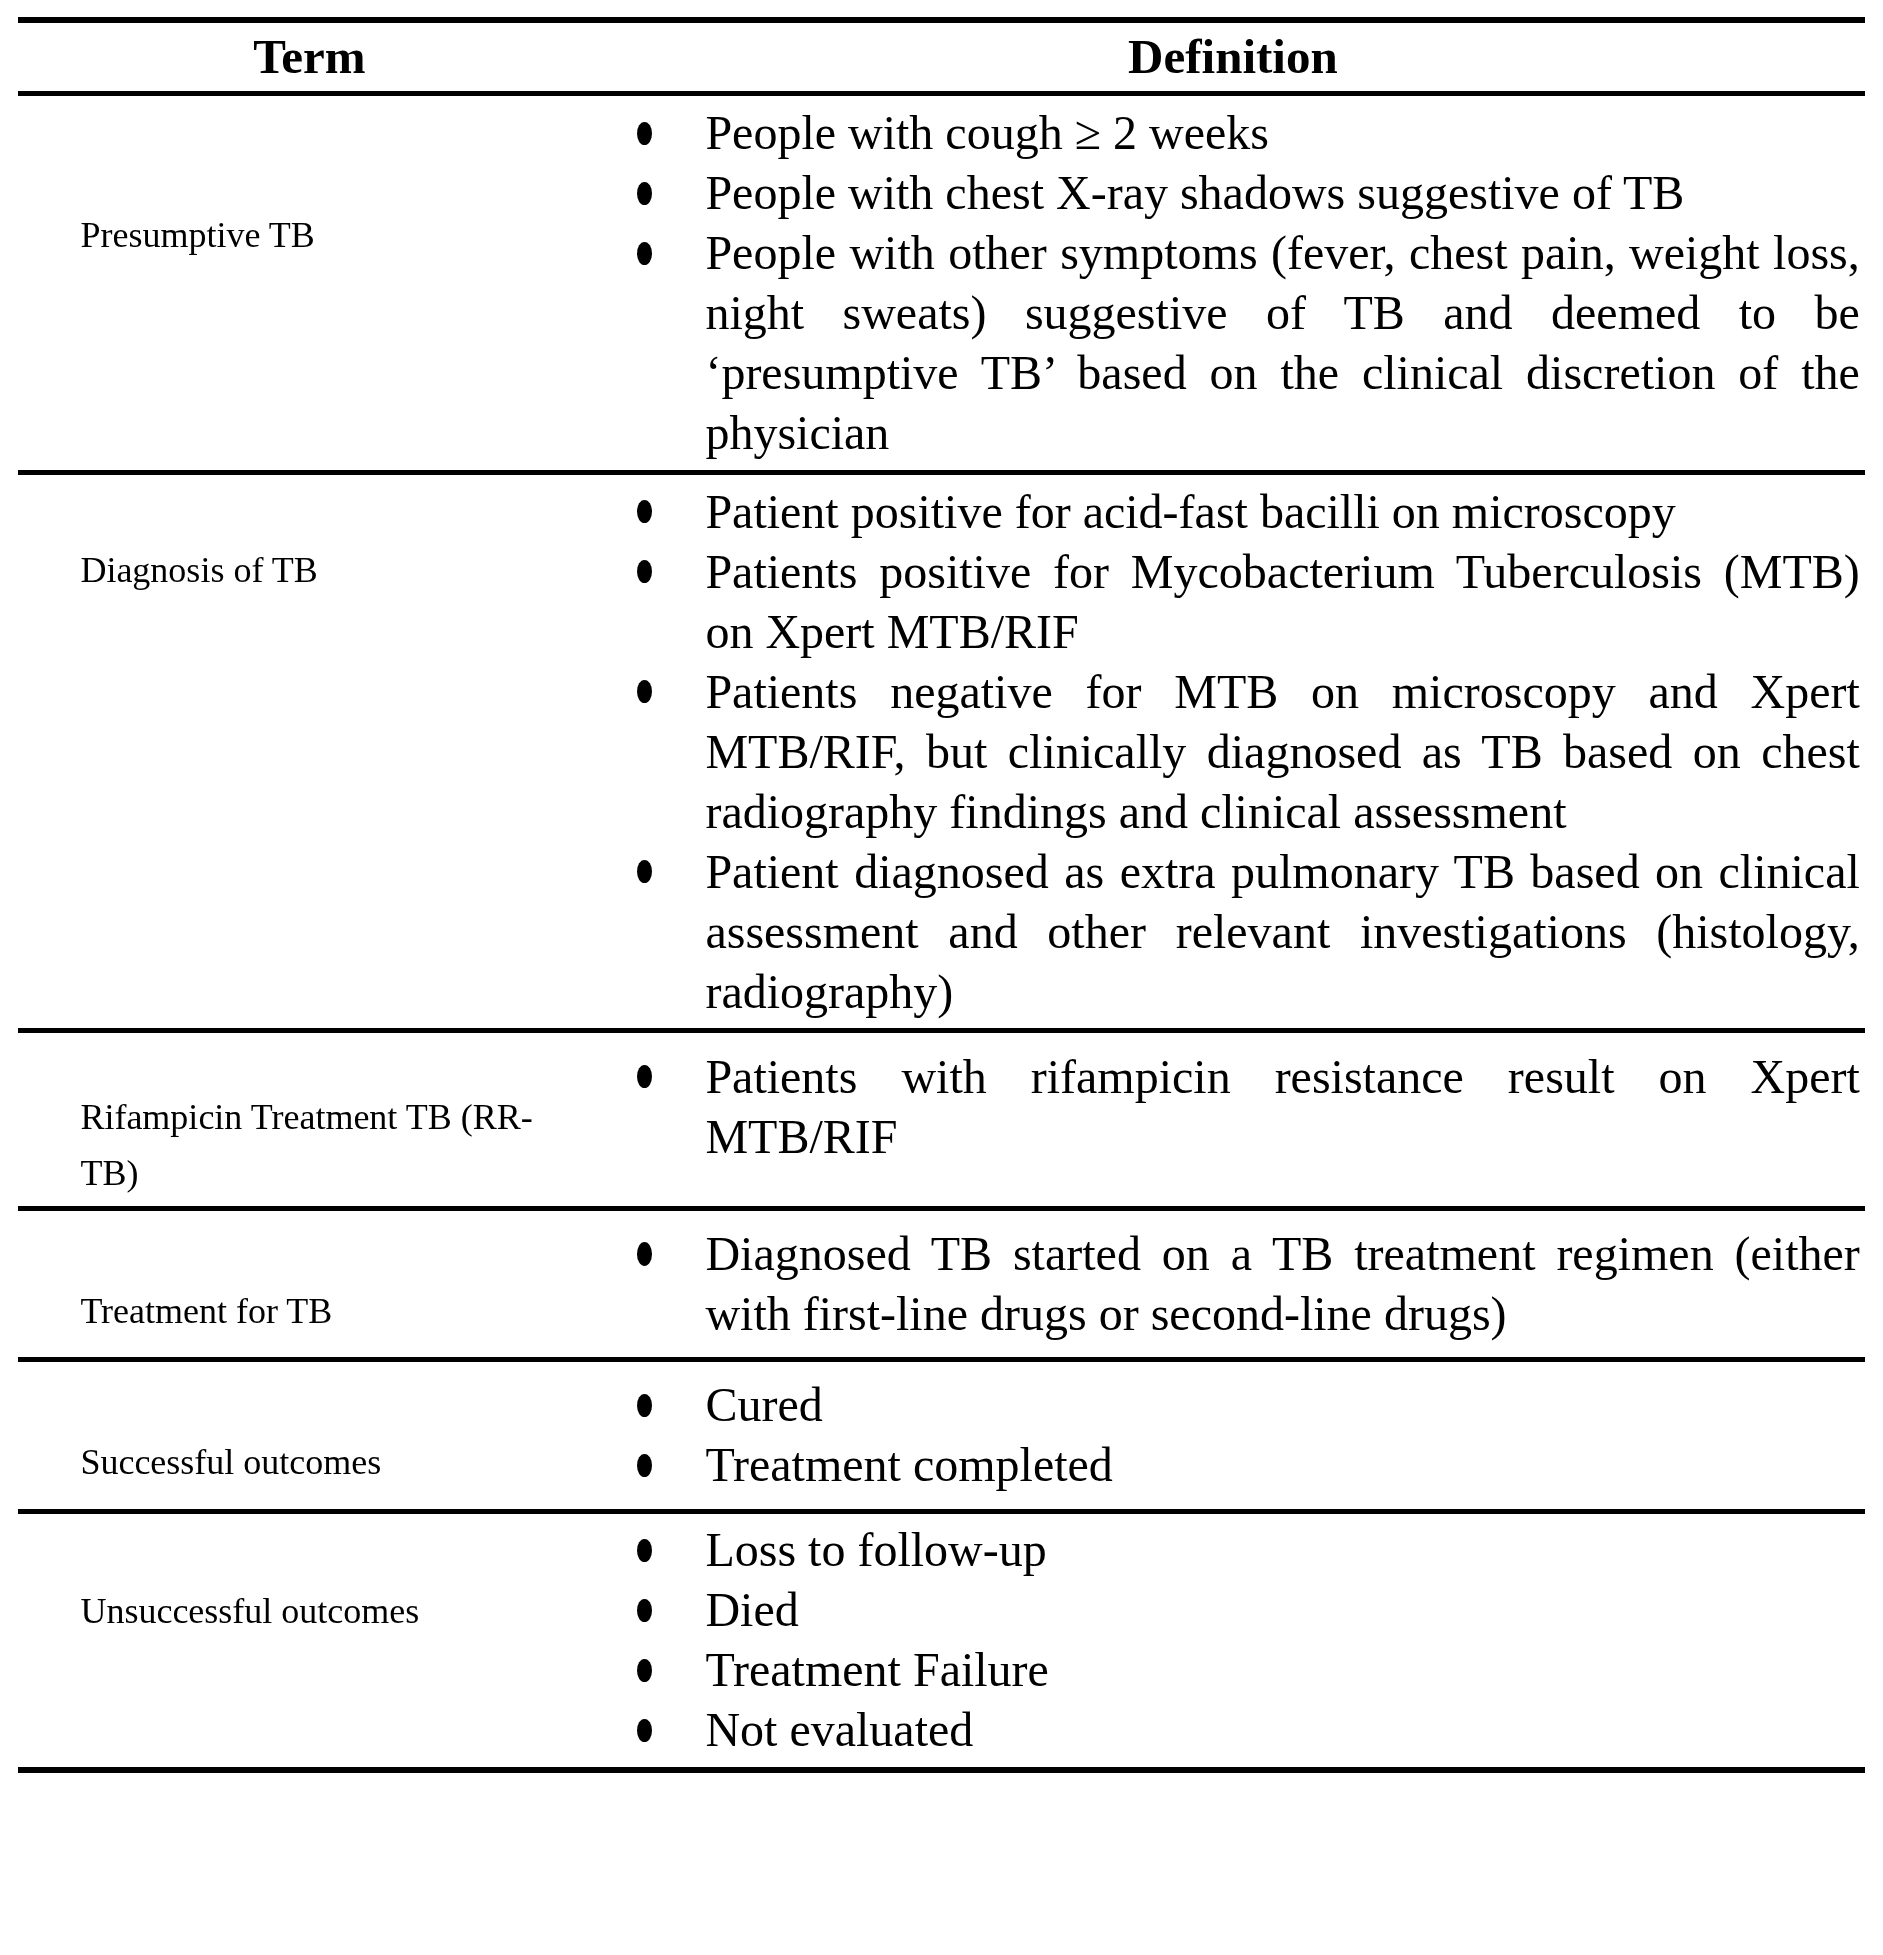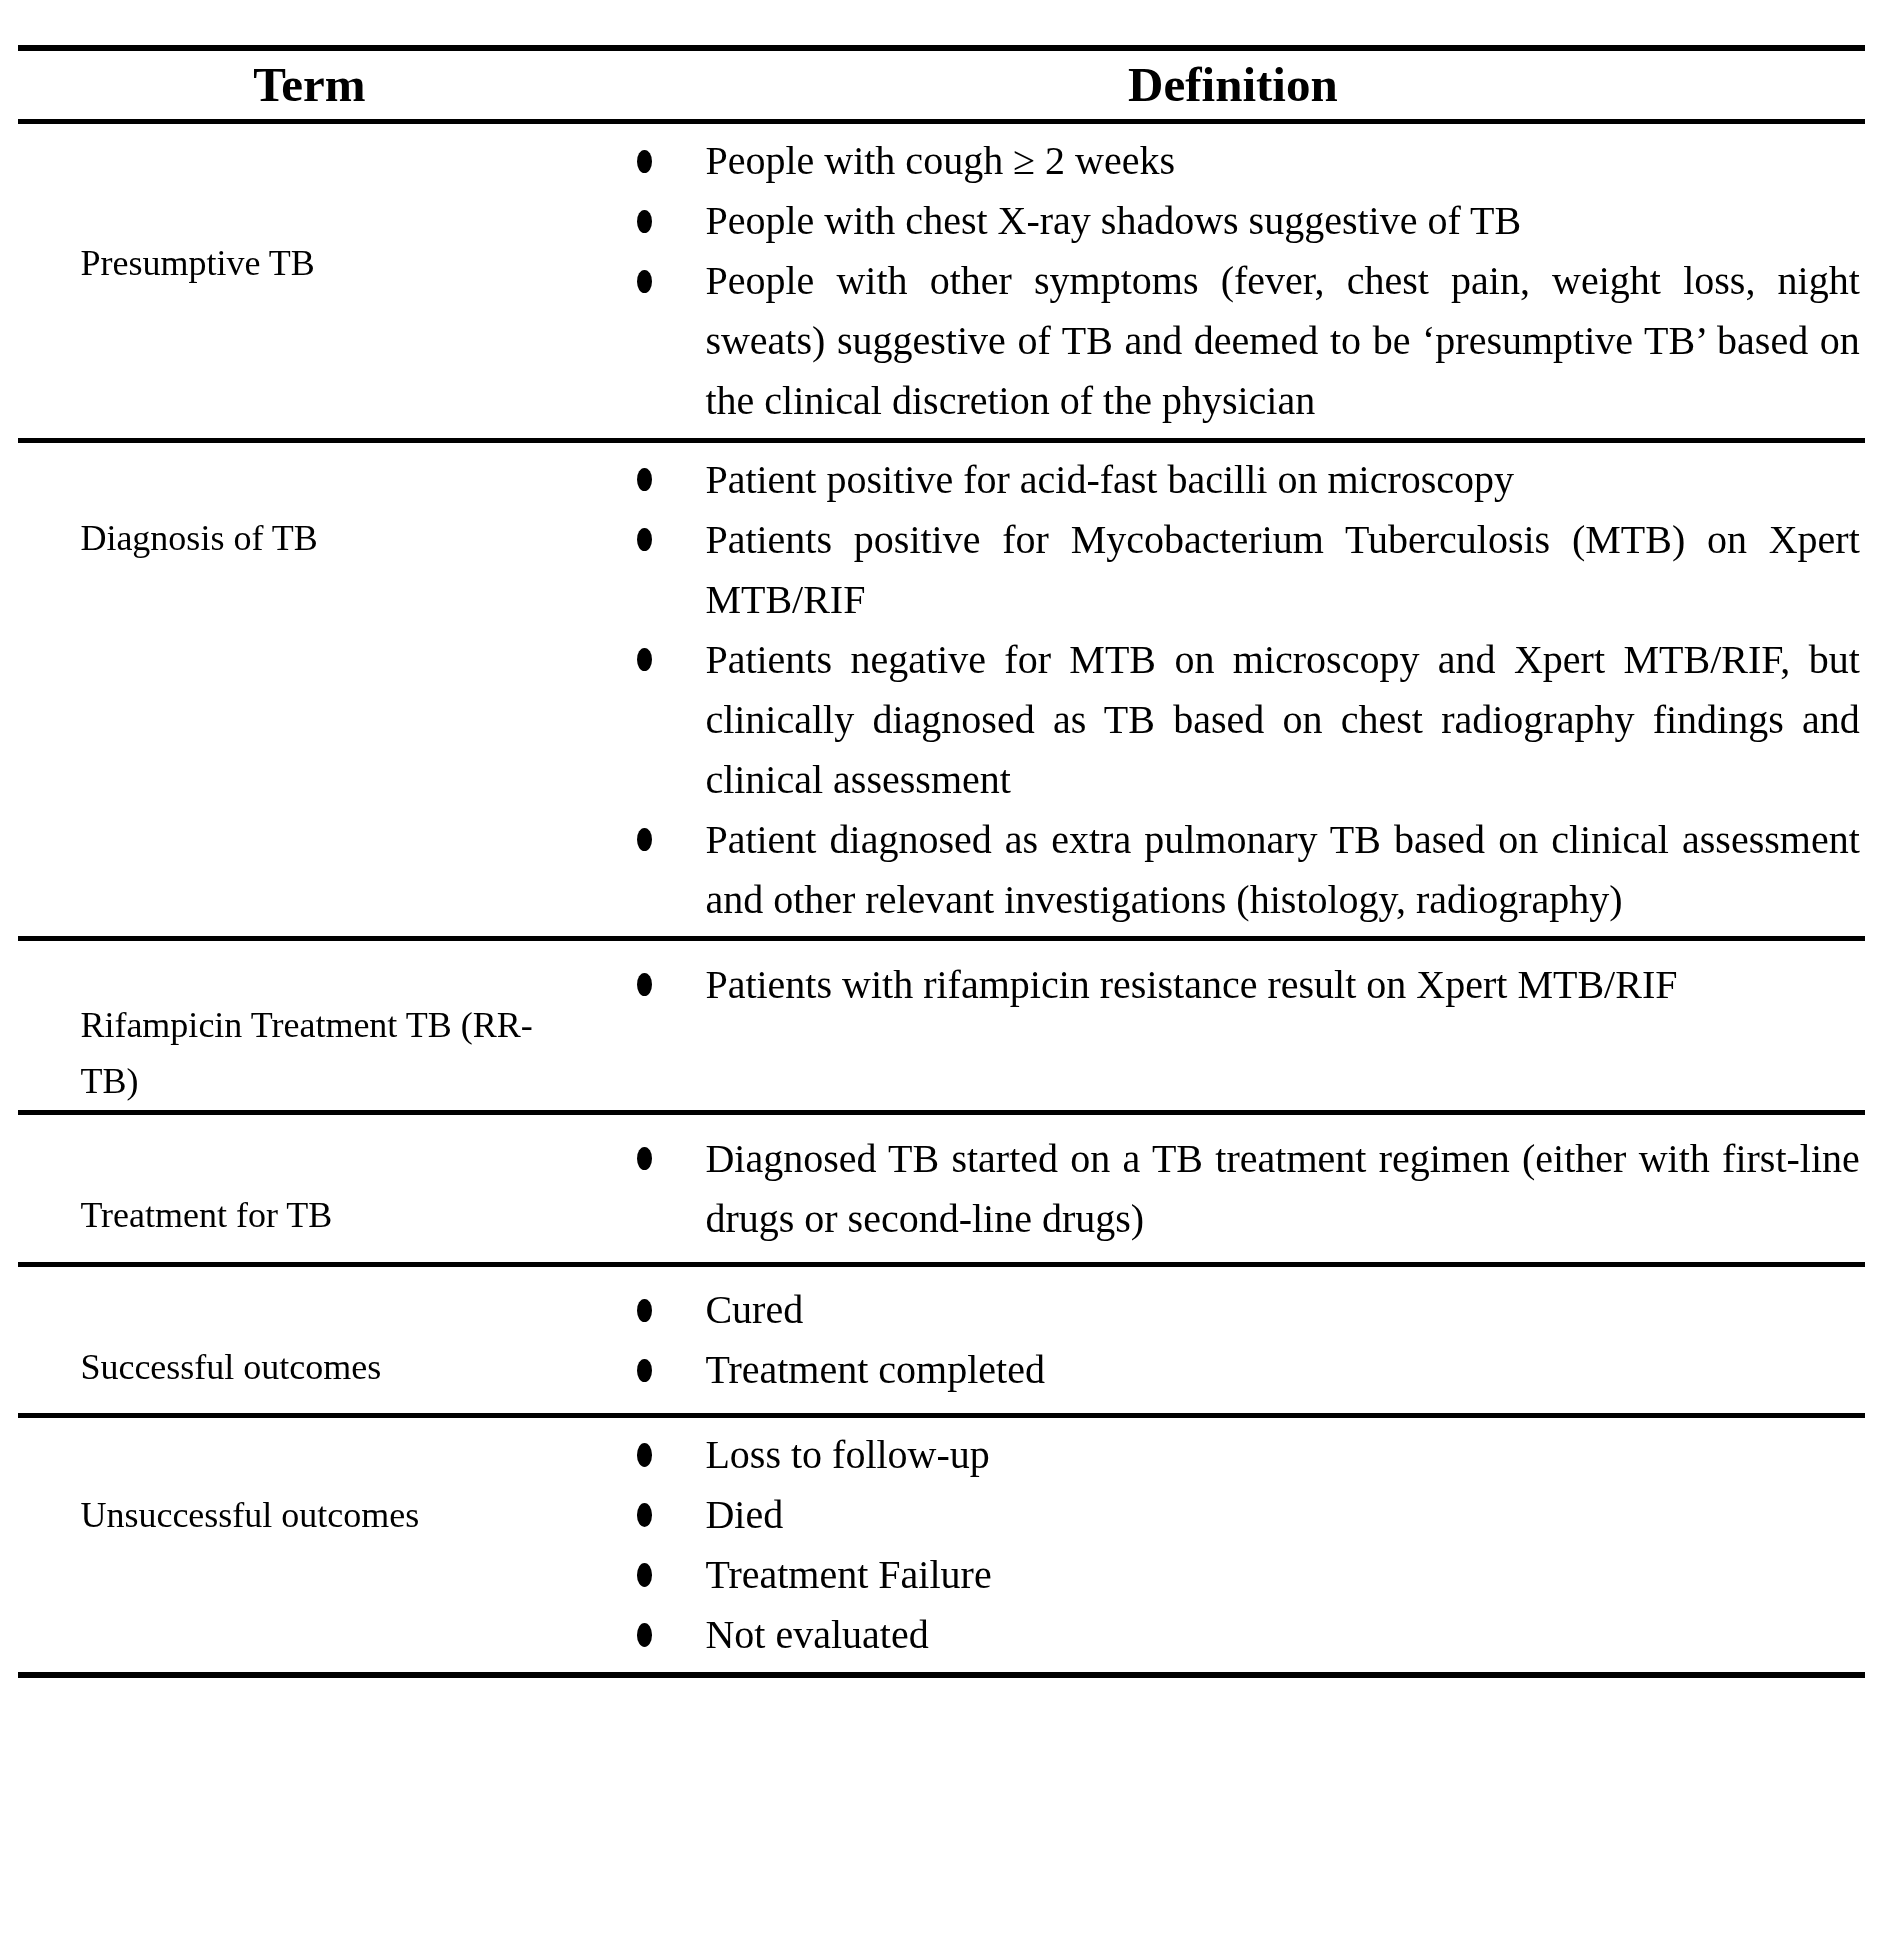--- a/index.html
+++ b/index.html
@@ -24,7 +24,6 @@
     table-layout: fixed;
     border-top: 6.7px solid #000000;
     border-bottom: 6.7px solid #000000;
-    margin-top: 28px;
   }
   col.c-term { width: 582px; }
   col.c-def  { width: 1265px; }

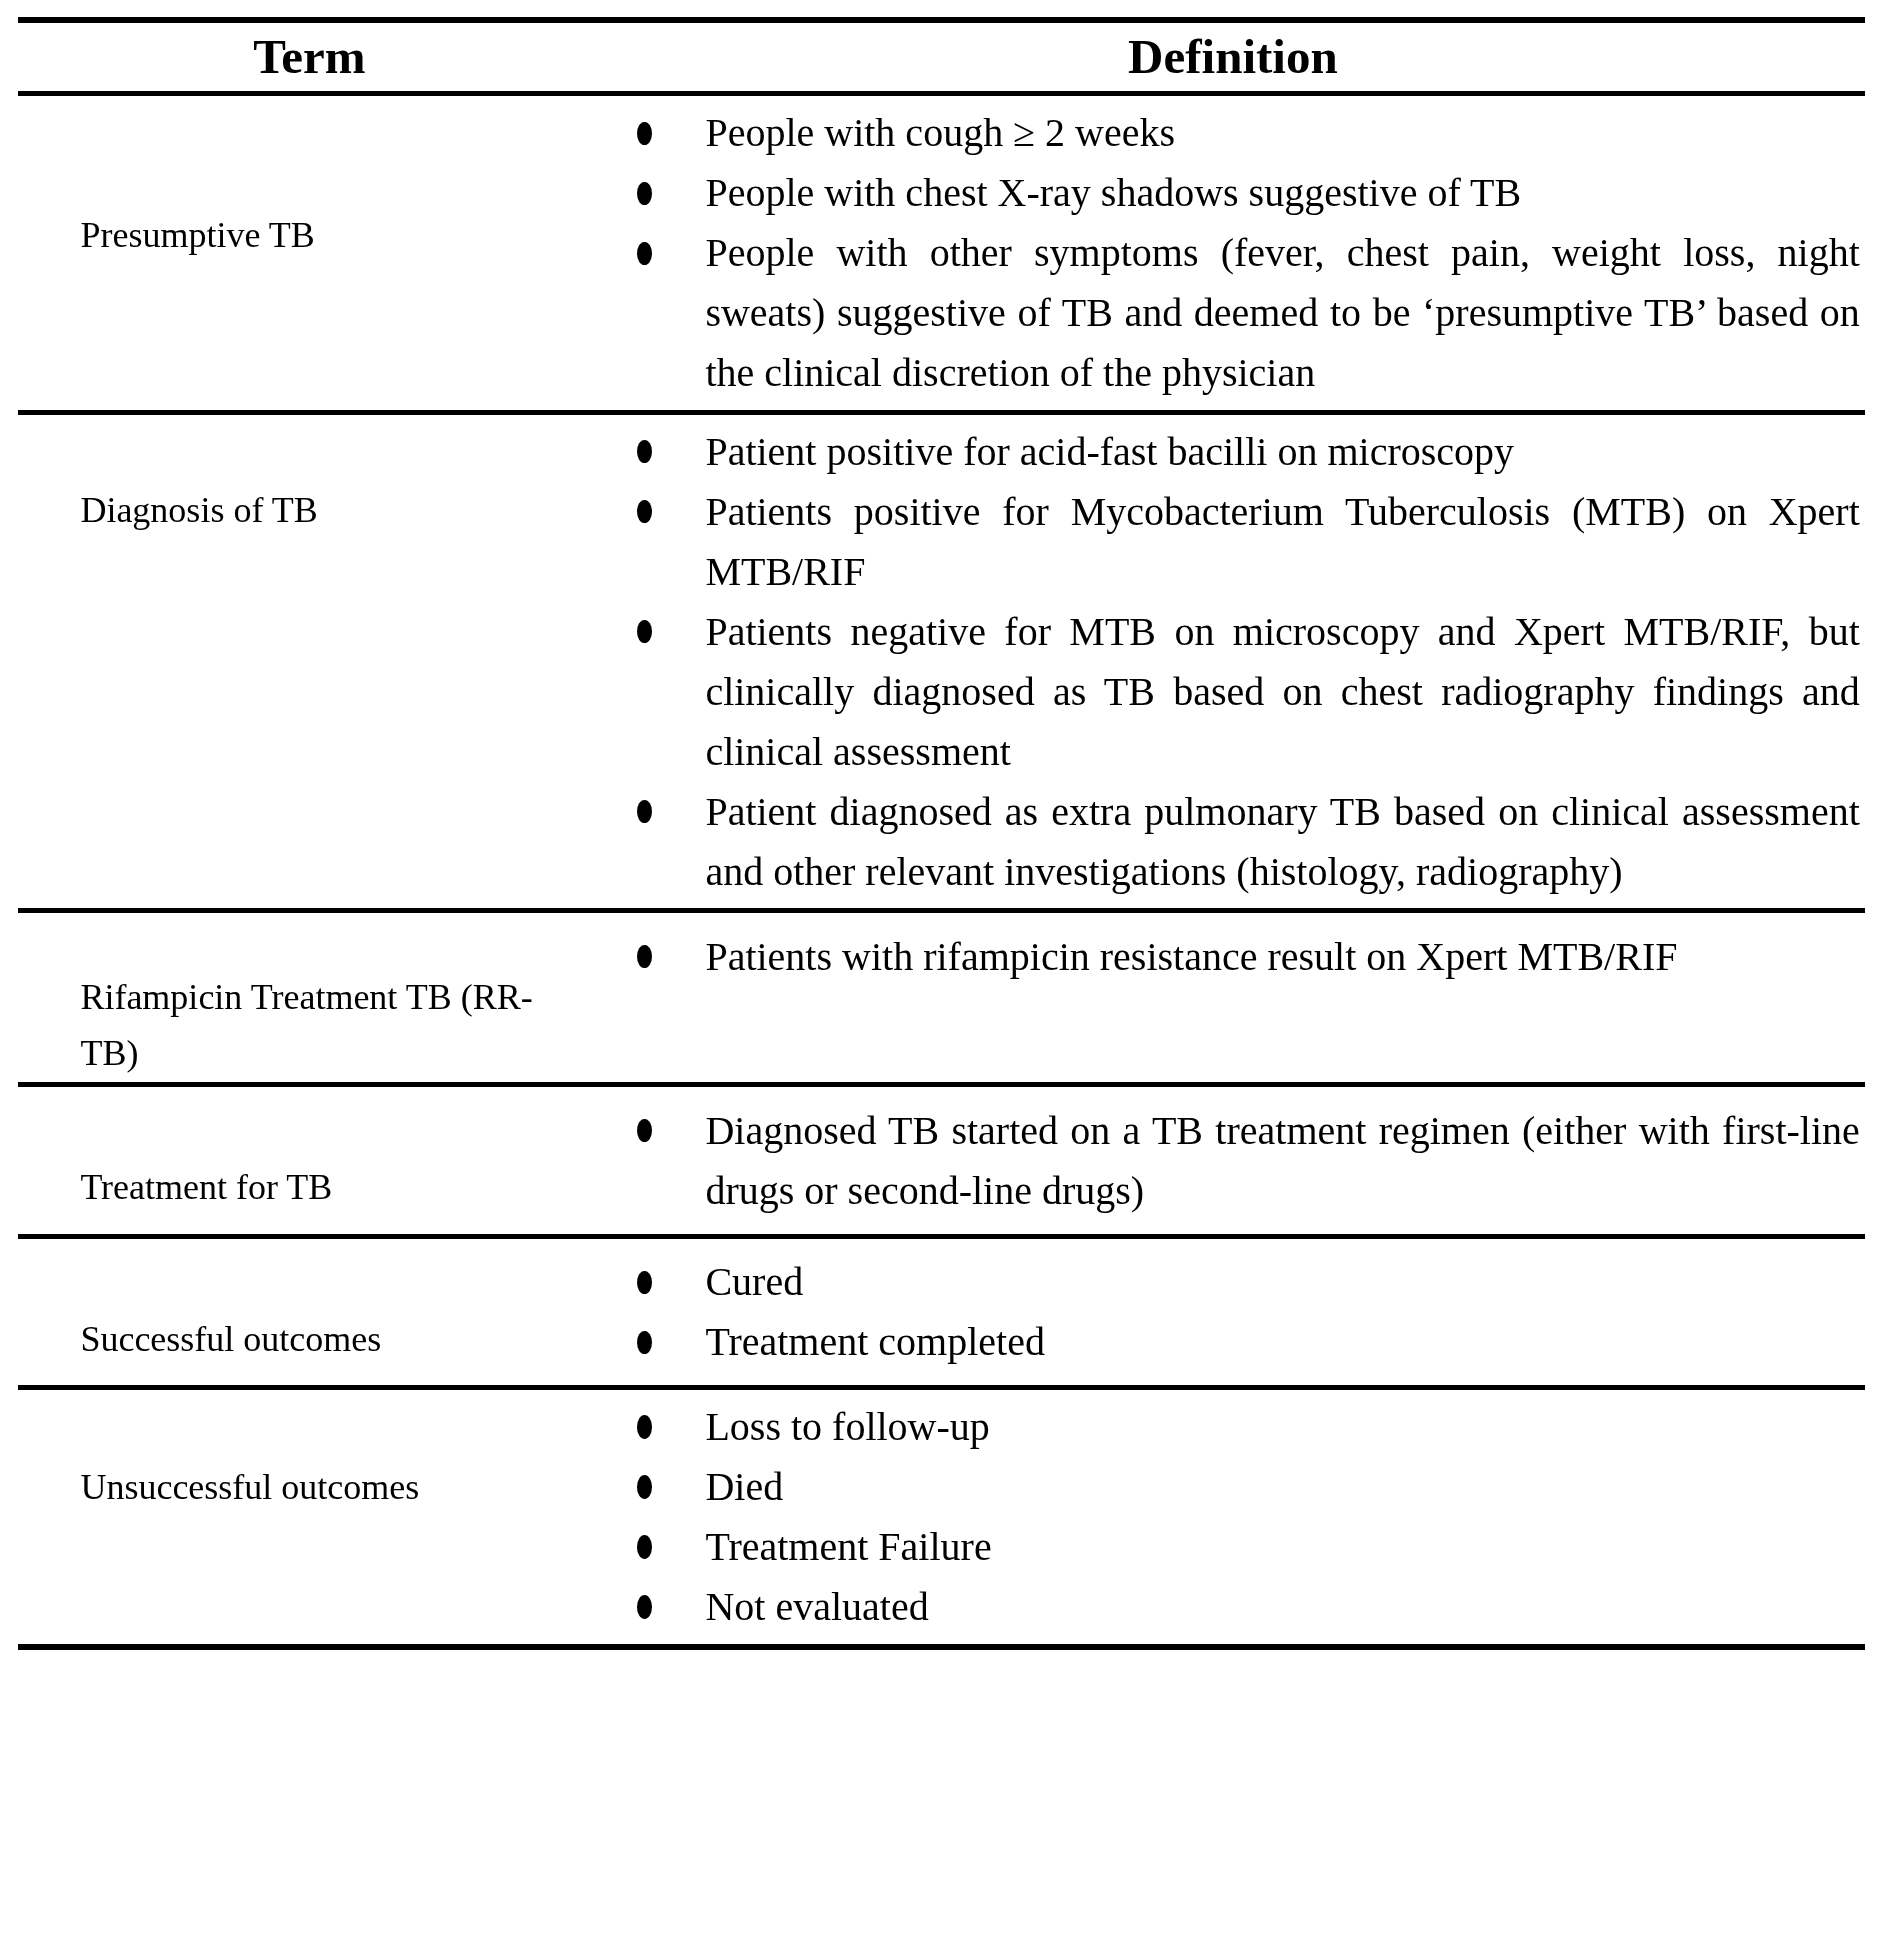--- a/index.html
+++ b/index.html
@@ -74,7 +74,7 @@
   ul.bullets li {
     position: relative;
     padding-left: 72px;
-    font-size: 40px;
+    font-size: 48px;
     line-height: 60px;
     text-align: justify;
     hyphens: none;

